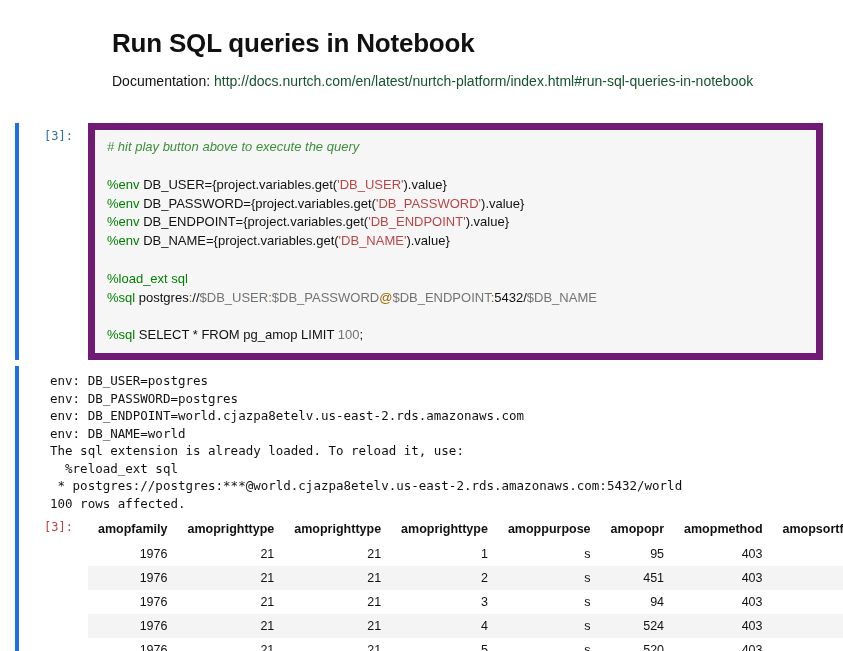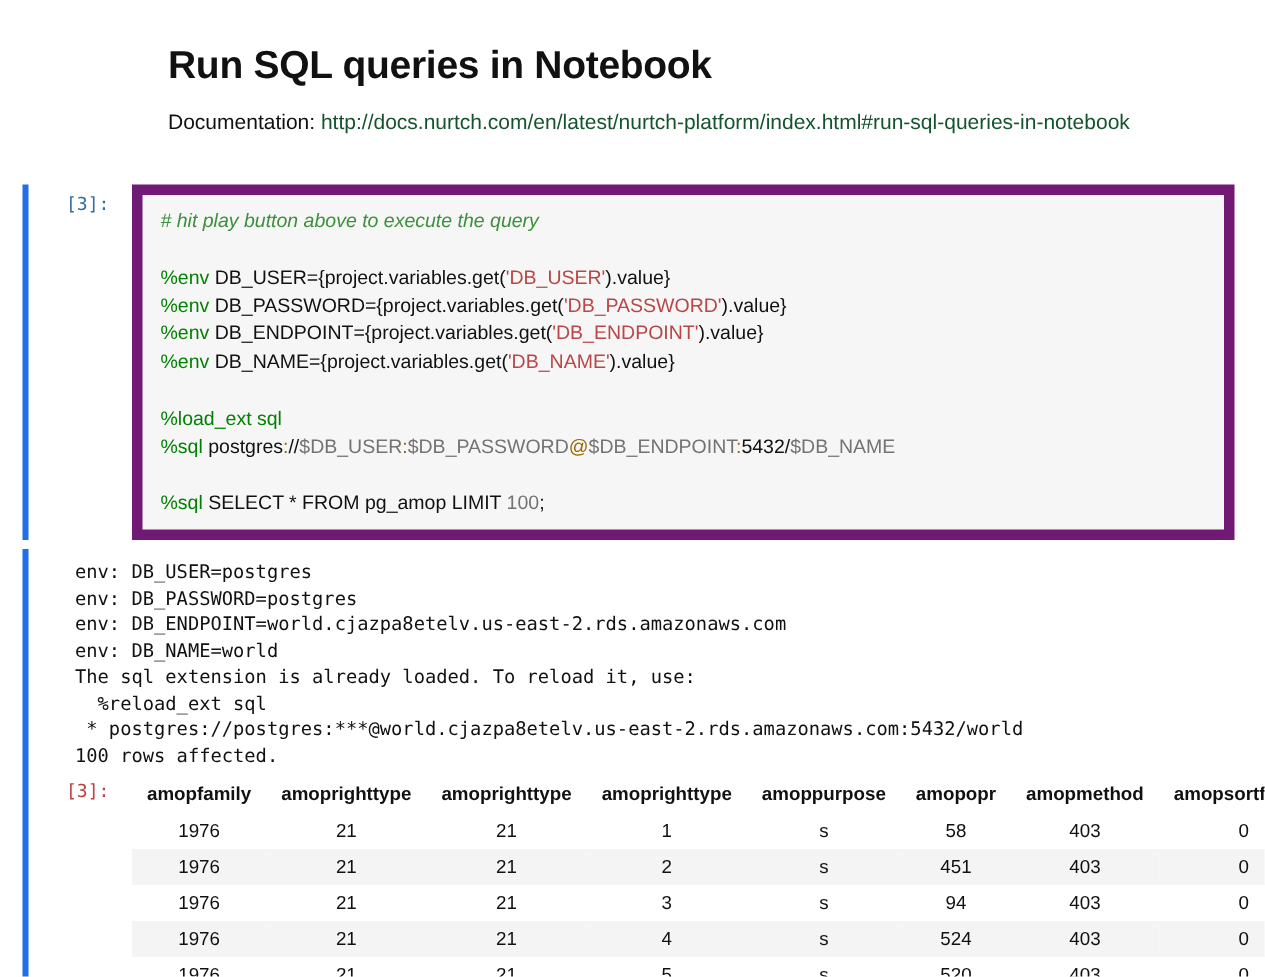--- a/index.html
+++ b/index.html
@@ -21,7 +21,7 @@
   .c-var{color:#737373;}
   table.result{margin-left:78px;margin-right:10px;border-collapse:collapse;font-size:12.5px;width:calc(100% - 88px);}
   table.result th{font-weight:600;text-align:left;padding:6px 10px;white-space:nowrap;}
-  table.result td{text-align:center;padding:5px 10px;}
+  table.result td{text-align:right;padding:5px 10px;}
   table.result tr:nth-child(even) td{background:#f4f4f4;}
   .out-wrap{position:relative;margin-top:6px;}
 </style>

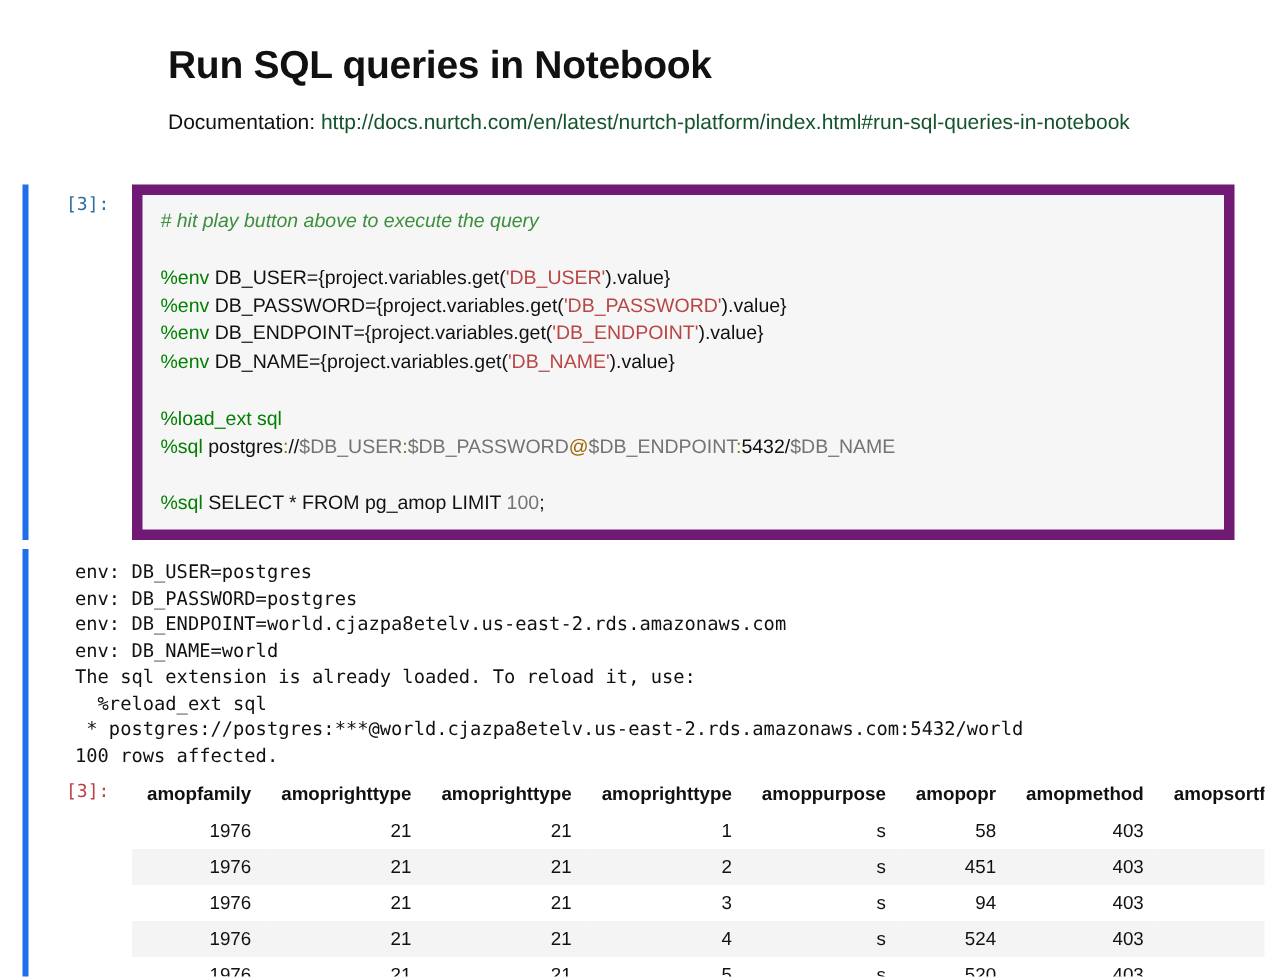--- a/index.html
+++ b/index.html
@@ -83,7 +83,7 @@
             <td>21</td>
             <td>1</td>
             <td>s</td>
-            <td>58</td>
+            <td>95</td>
             <td>403</td>
             <td>0</td>
           </tr>

